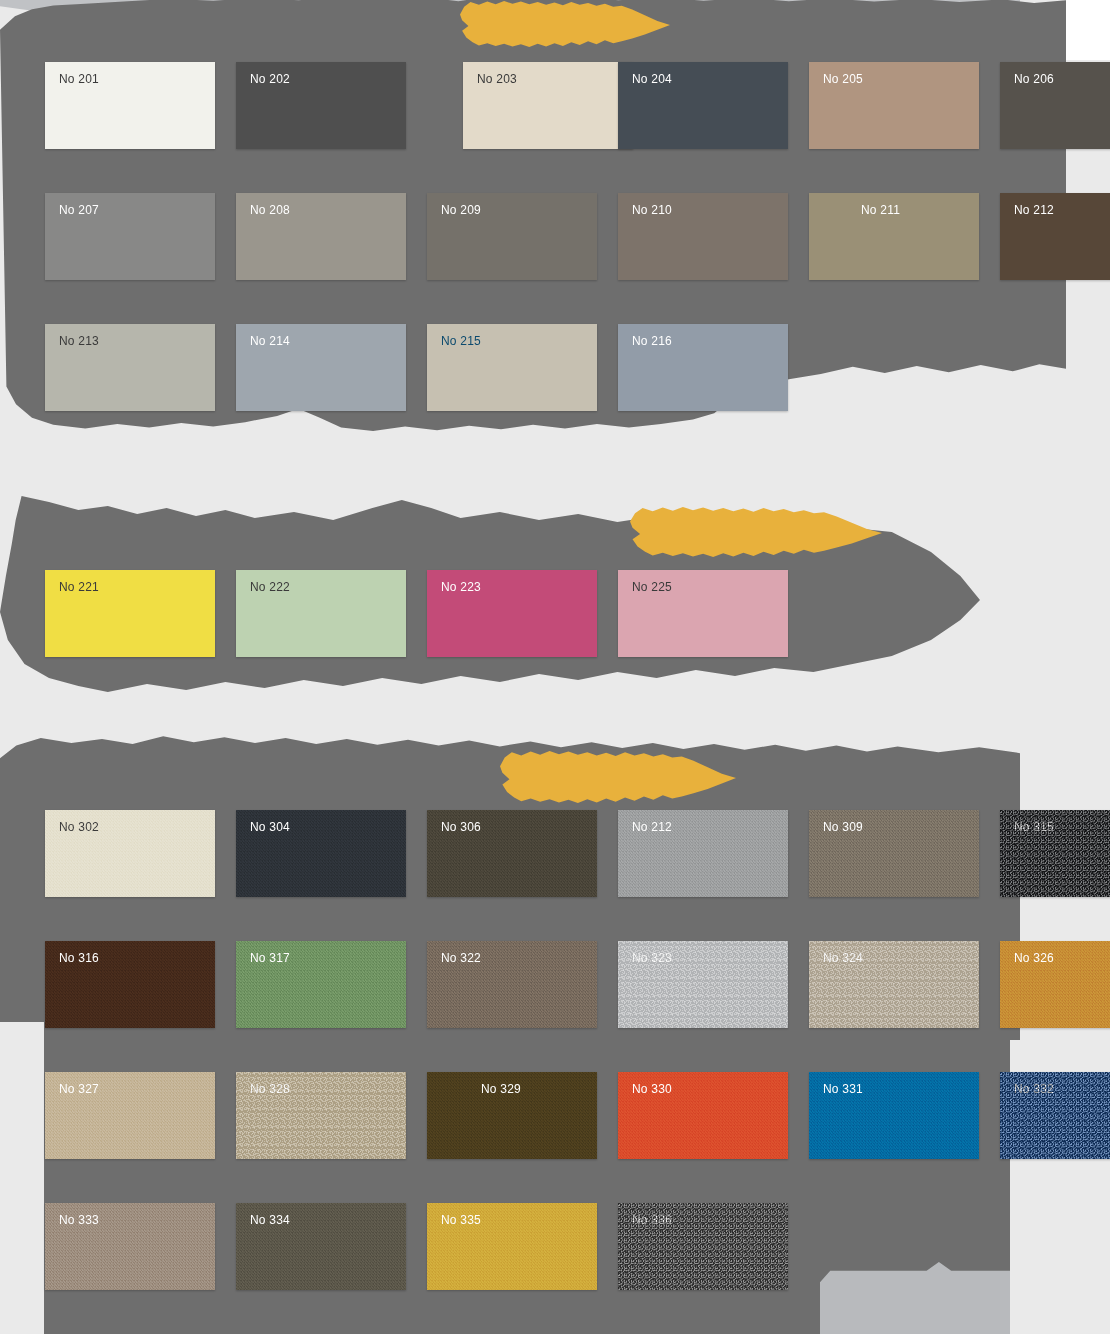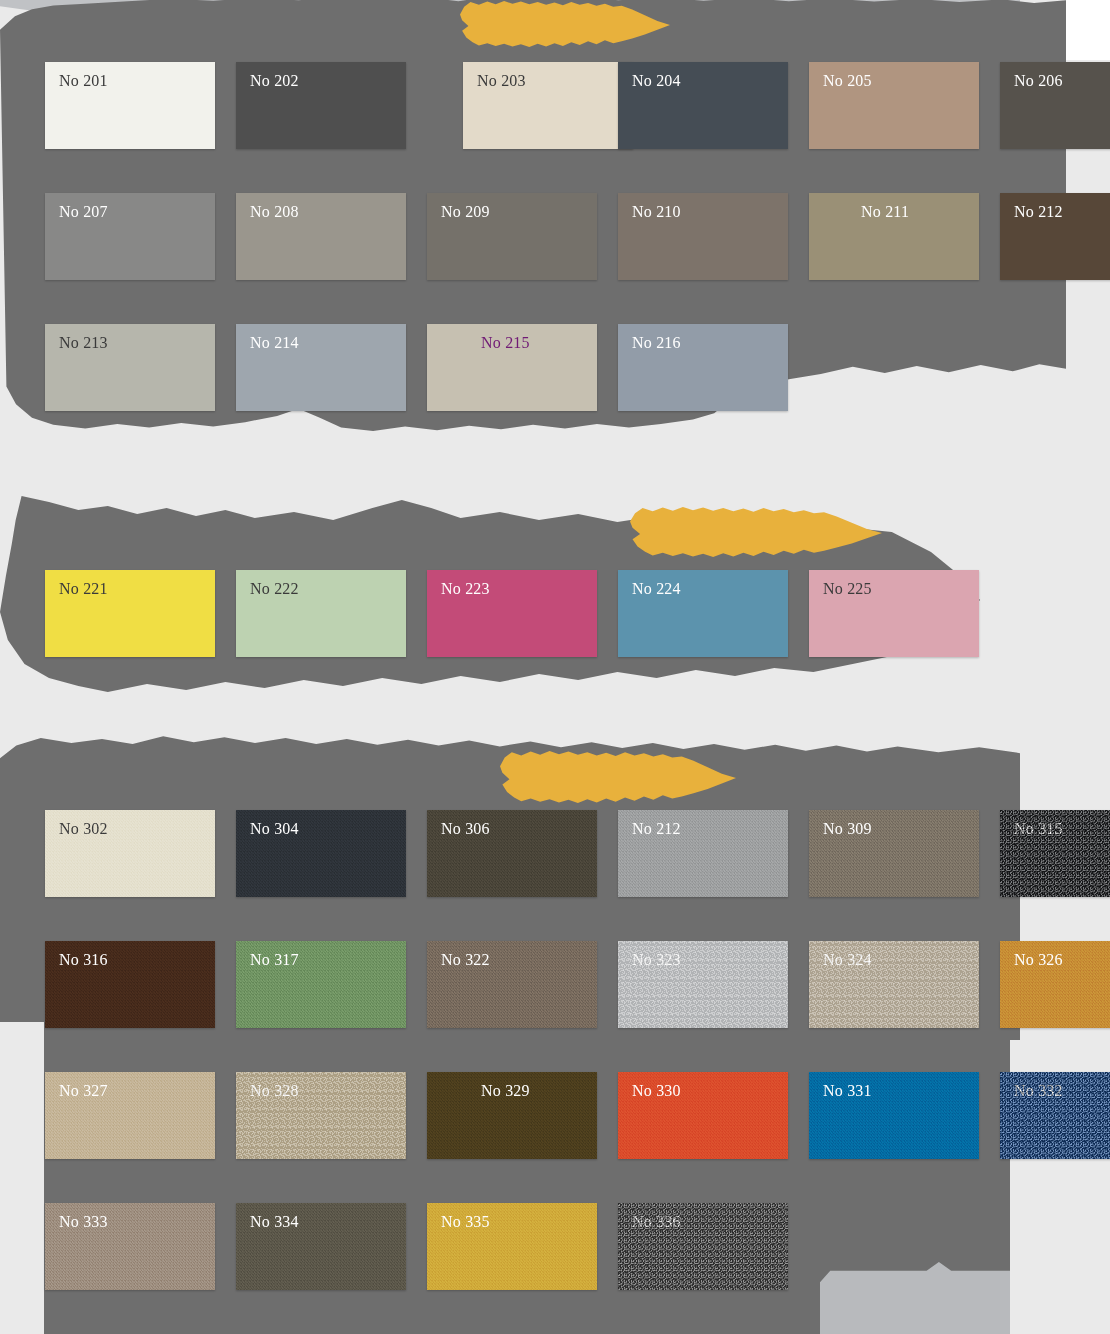--- a/index.html
+++ b/index.html
@@ -139,9 +139,8 @@
   }
   .swatch .lbl{
     position:absolute;left:14px;top:11px;
-    font-size:16px;letter-spacing:.2px;line-height:1;
+    font-size:12px;letter-spacing:.2px;line-height:1;
     white-space:nowrap;
-    font-family:Liberation Serif, serif;
   }
   .swatch.tex::after{
     content:"";position:absolute;inset:0;pointer-events:none;

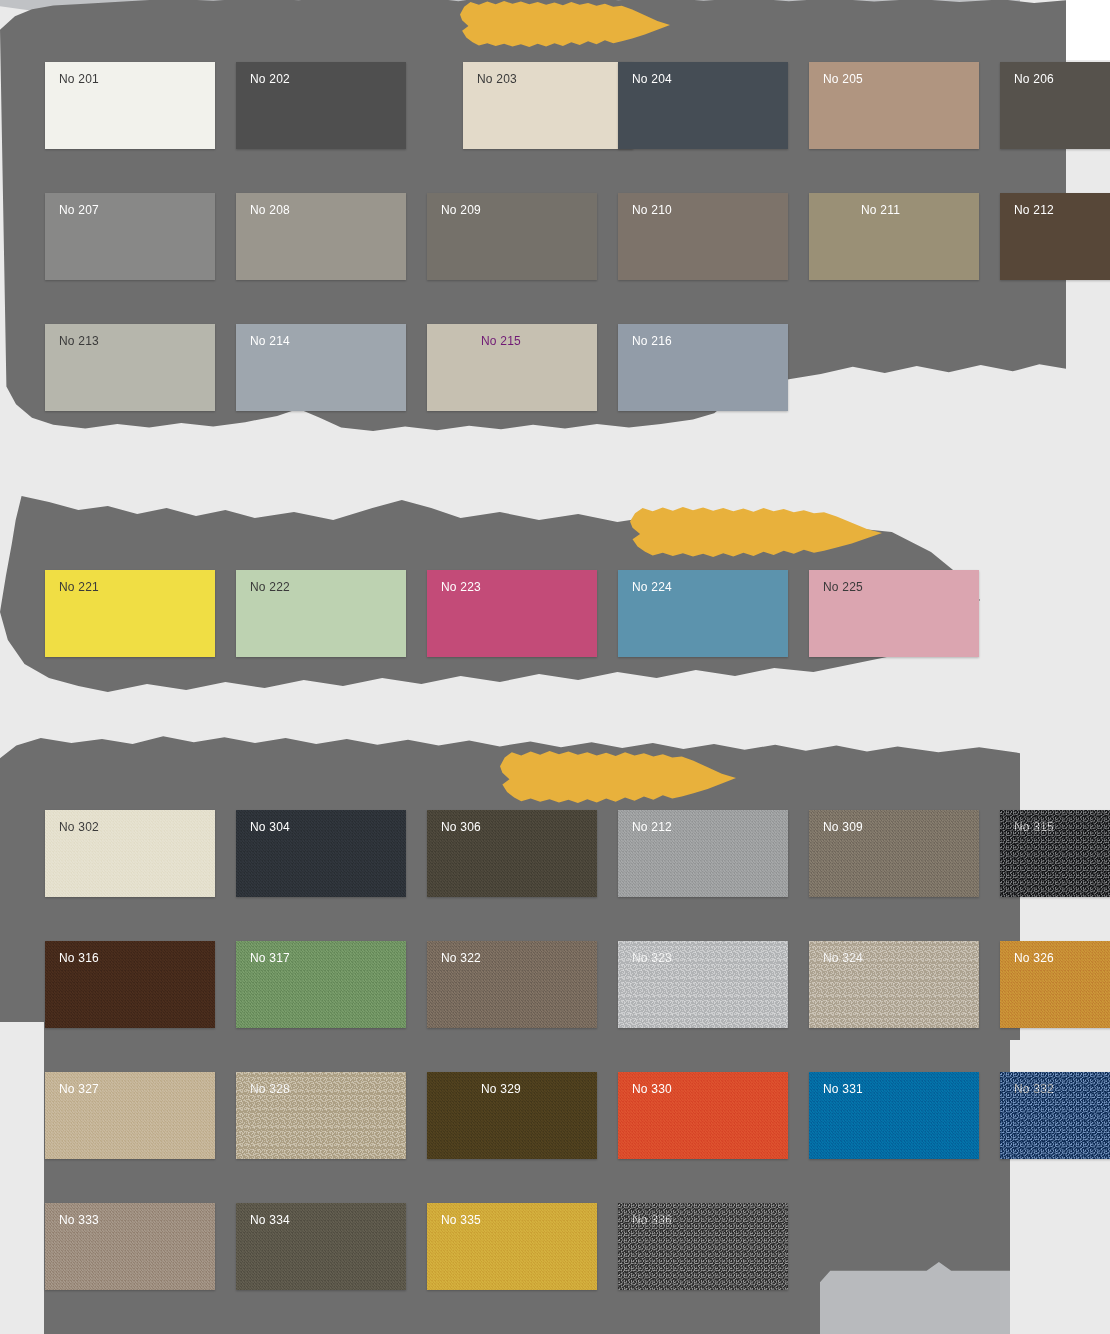--- a/index.html
+++ b/index.html
@@ -230,7 +230,7 @@
         <span class="lbl" style="color: rgb(255, 255, 255);">No 214</span>
       </div>
       <div class="swatch" style="background: rgb(198, 192, 177);">
-        <span class="lbl" style="color: #701a75; margin-left: 40px;">No 215</span>
+        <span class="lbl" style="color: #0c4a6e;">No 215</span>
       </div>
       <div class="swatch" style="background: rgb(146, 156, 168);">
         <span class="lbl" style="color: rgb(255, 255, 255);">No 216</span>

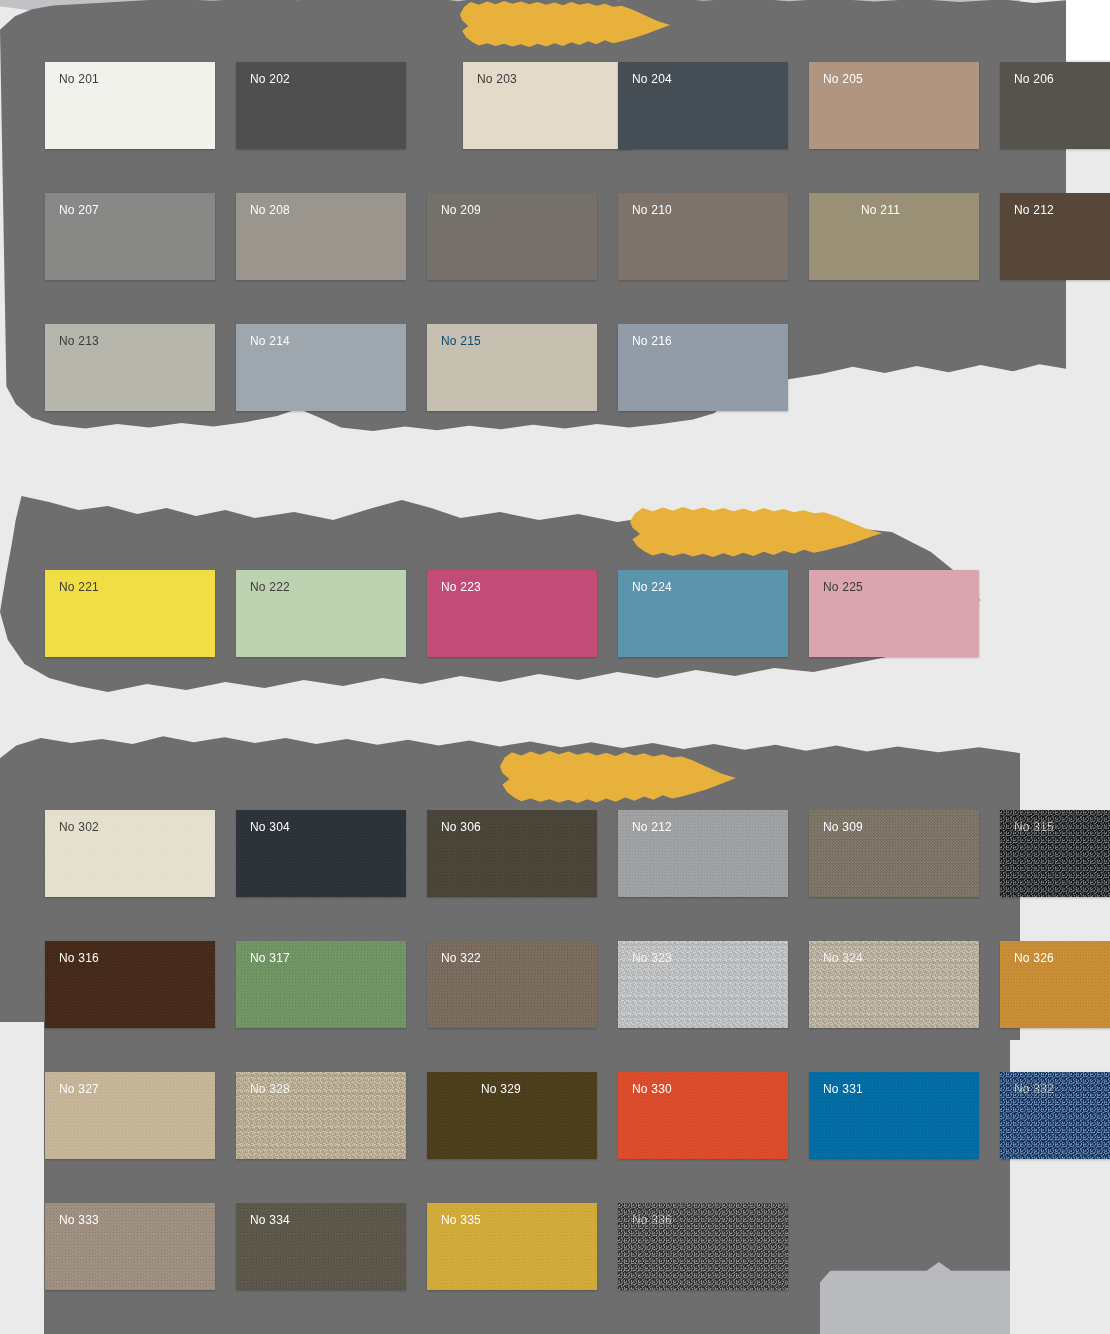--- a/index.html
+++ b/index.html
@@ -246,9 +246,6 @@
       <div class="swatch" style="background: rgb(195, 75, 120);">
         <span class="lbl" style="color: #ffffff;">No 223</span>
       </div>
-      <div class="swatch" style="background: rgb(92, 147, 173);">
-        <span class="lbl" style="color: rgb(255, 255, 255);">No 224</span>
-      </div>
       <div class="swatch" style="background: rgb(219, 165, 176);">
         <span class="lbl" style="color: rgb(58, 58, 58);">No 225</span>
       </div>

